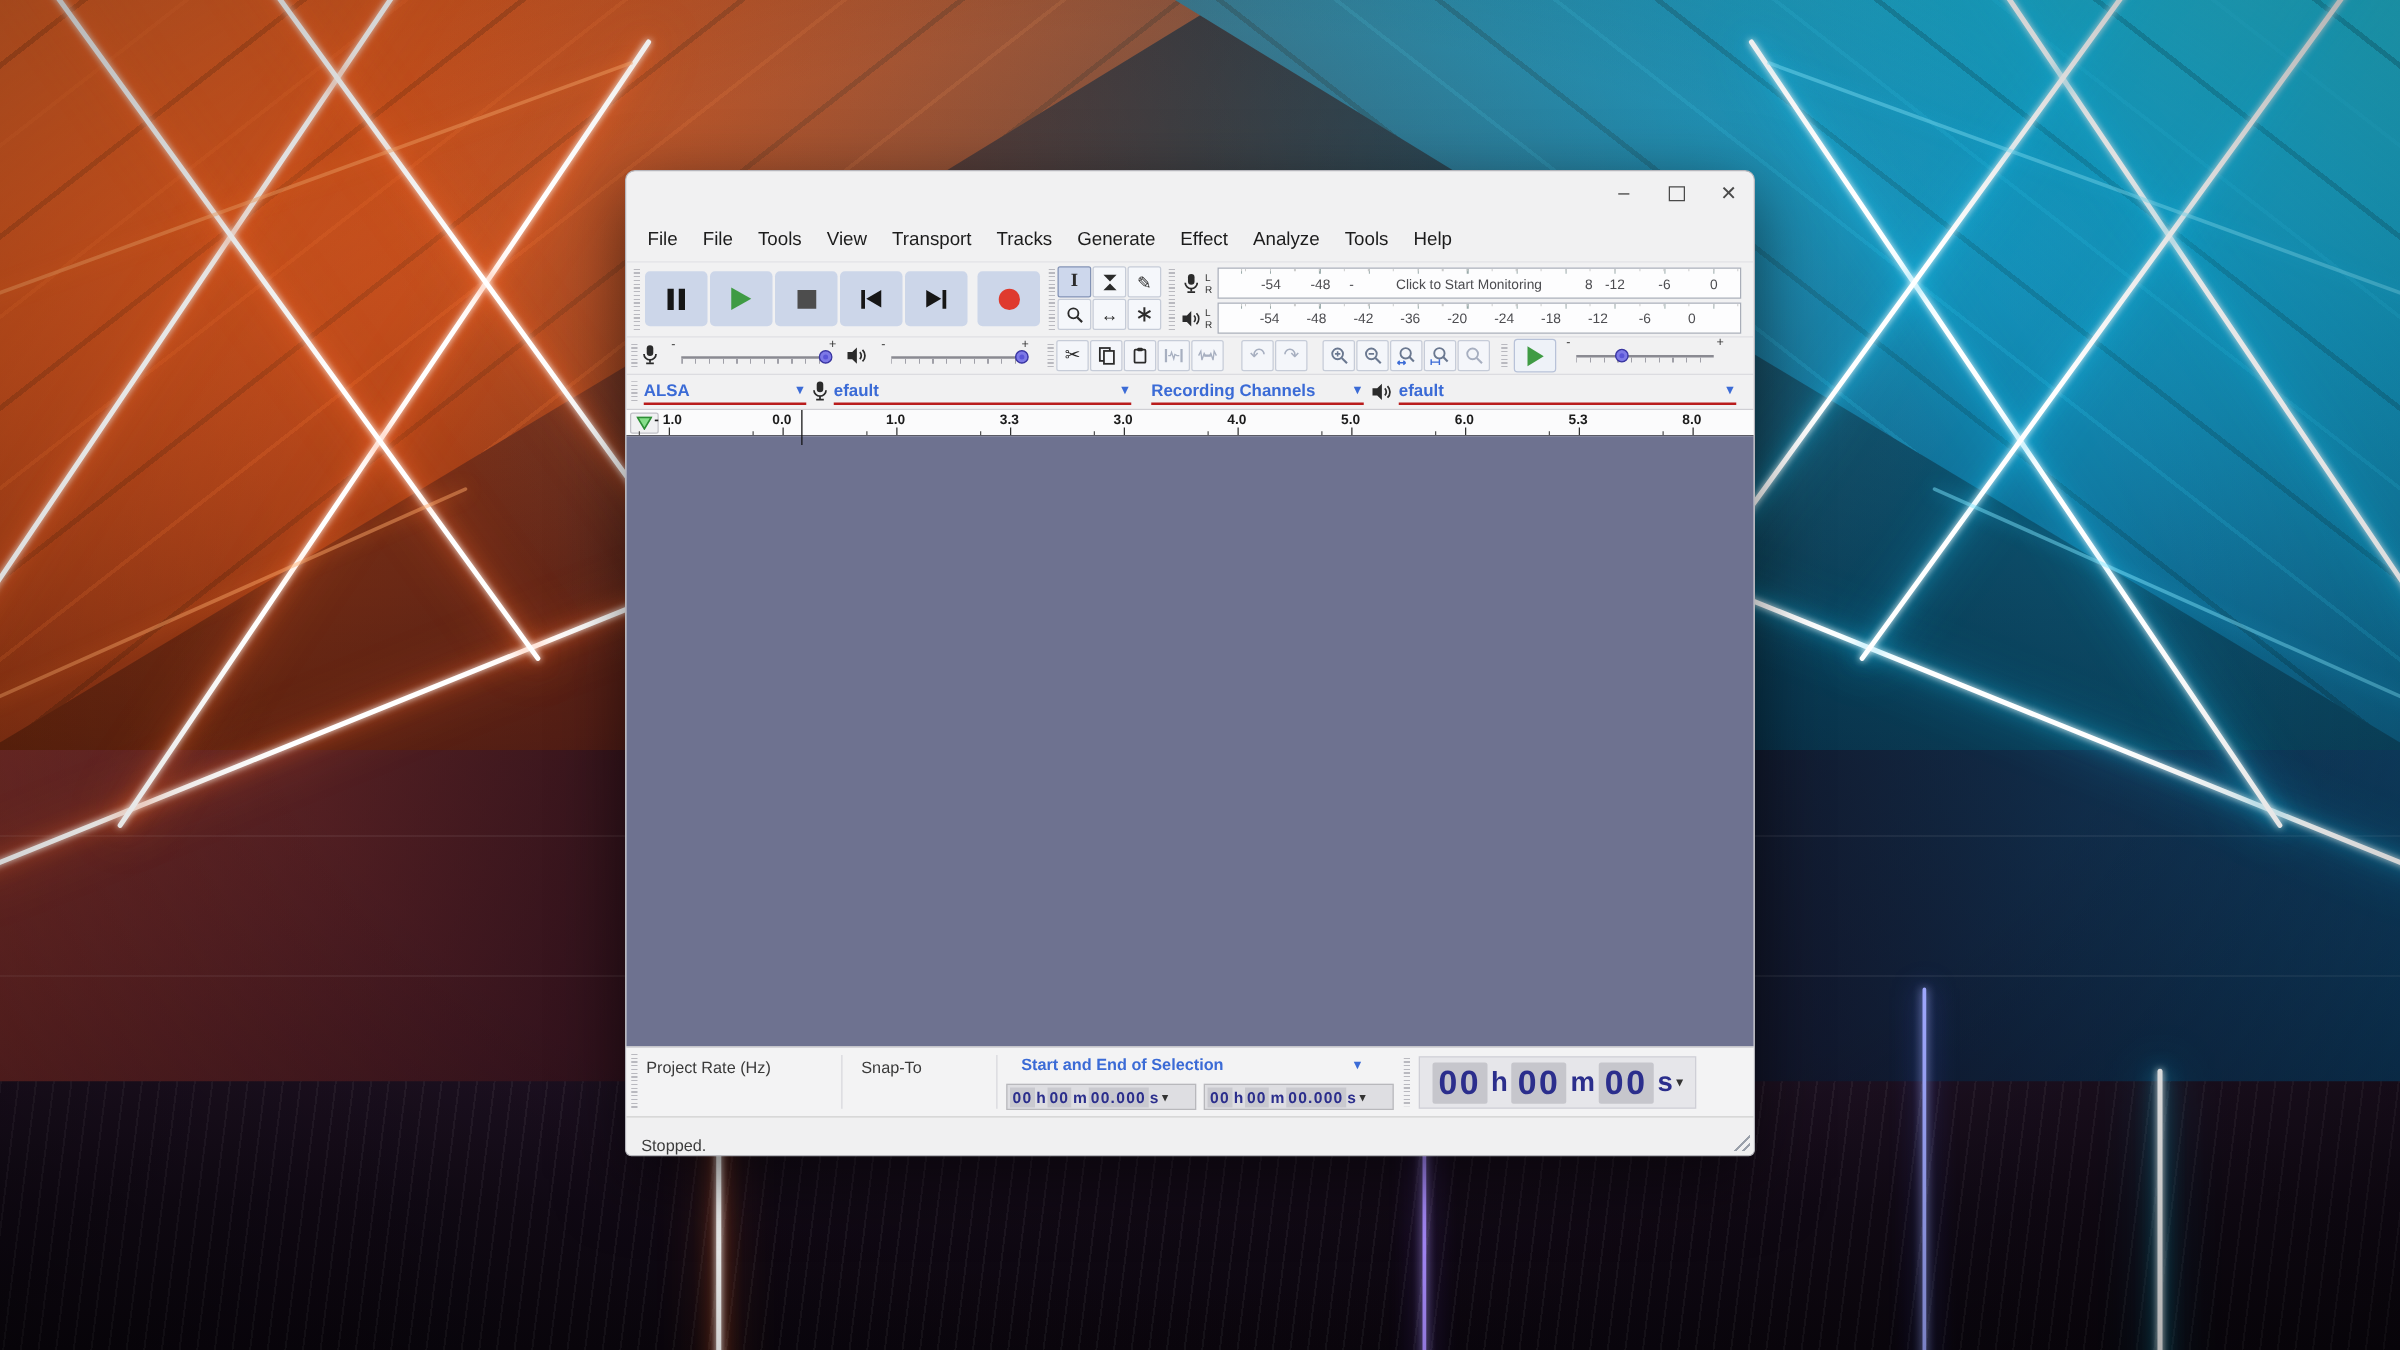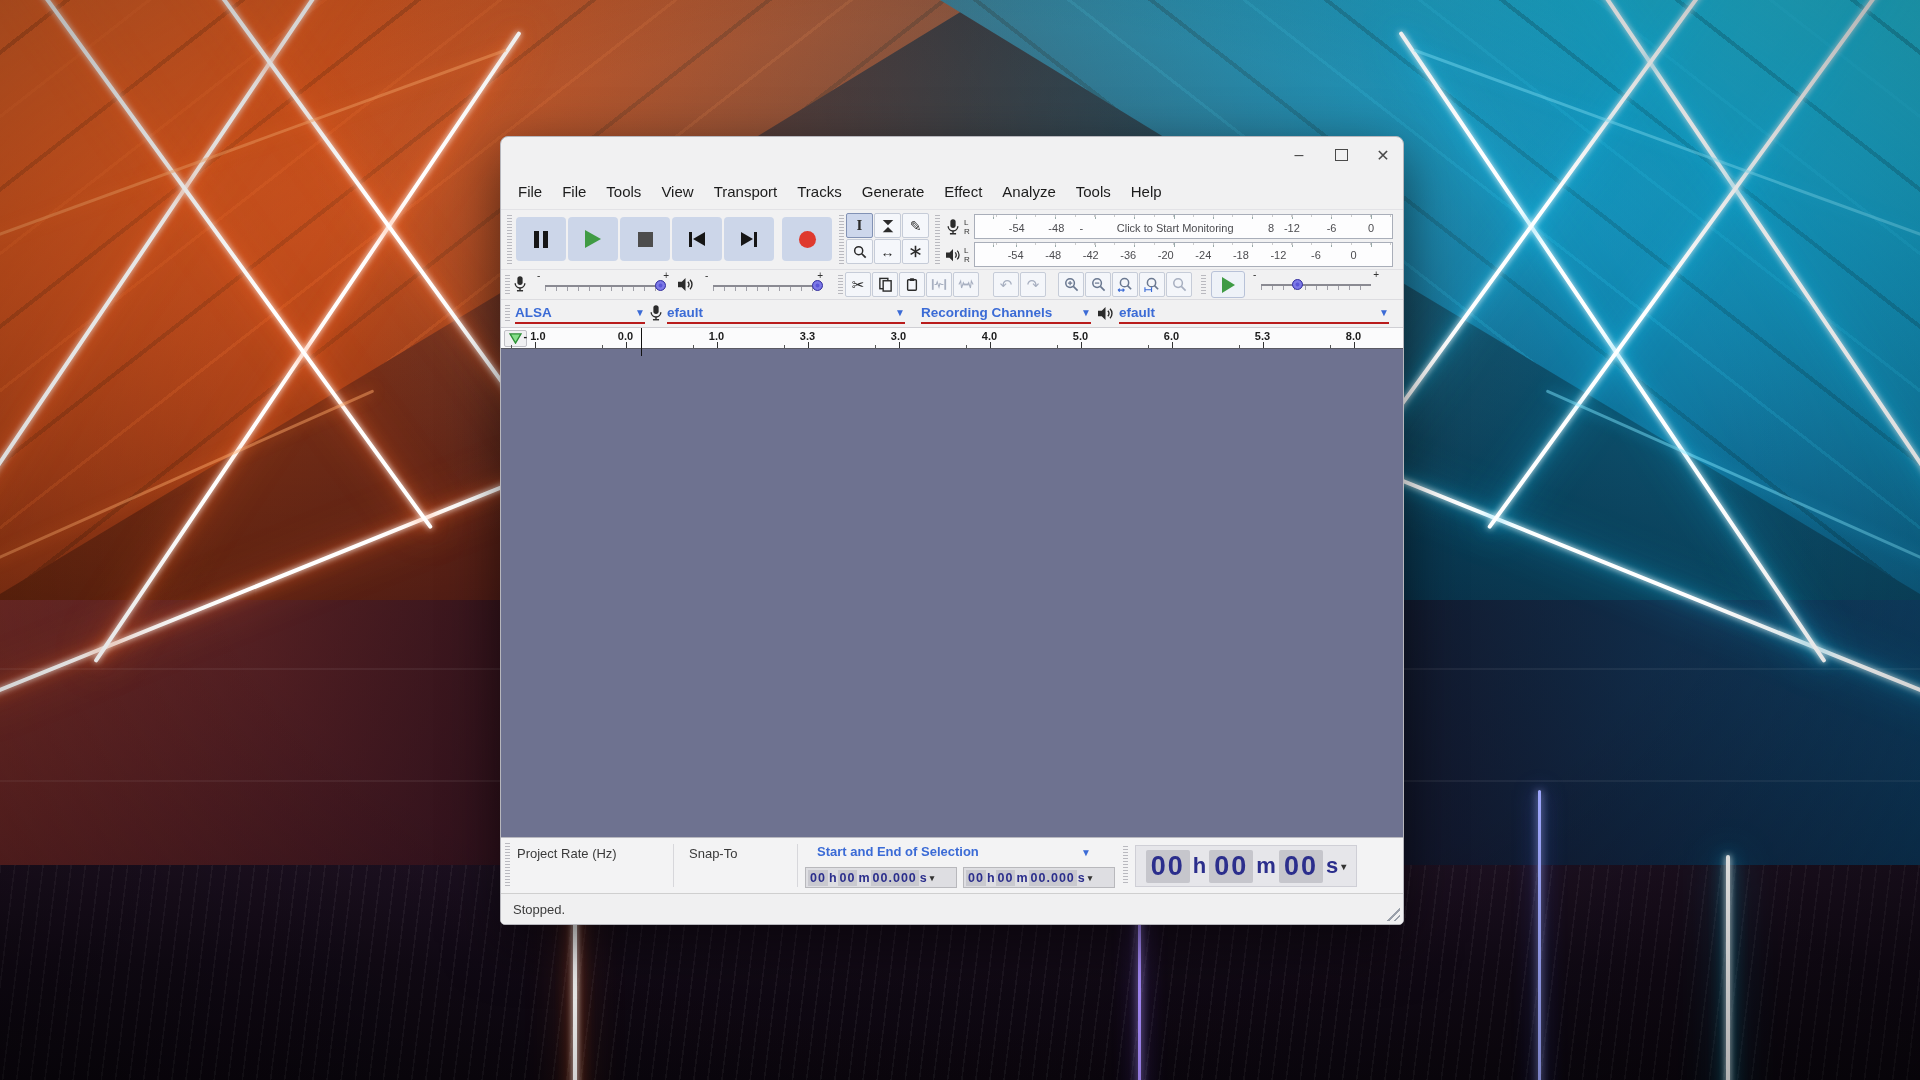--- a/index.html
+++ b/index.html
@@ -143,7 +143,7 @@
   .bigtime .seg-u{font-size:22px;padding:0 1px;}
   .bigtime .fdd{font-size:10px;color:#333;align-self:center;}
   
-  .statusbar{height:31px;position:relative;background:#f0f0f1;border-top:1px solid #cfcfcf;display:flex;align-items:center;}
+  .statusbar{height:31px;position:relative;background:#f0f0f1;border-top:1px solid #cfcfcf;display:flex;align-items:flex-end;}
   .status-text{margin-left:12px;font-size:13px;color:#3c3c3c;}
   .rgrip{position:absolute;right:3px;bottom:3px;width:15px;height:15px;
     background:repeating-linear-gradient(135deg,transparent 0 3px,#9aa0aa 3px 4.5px);

